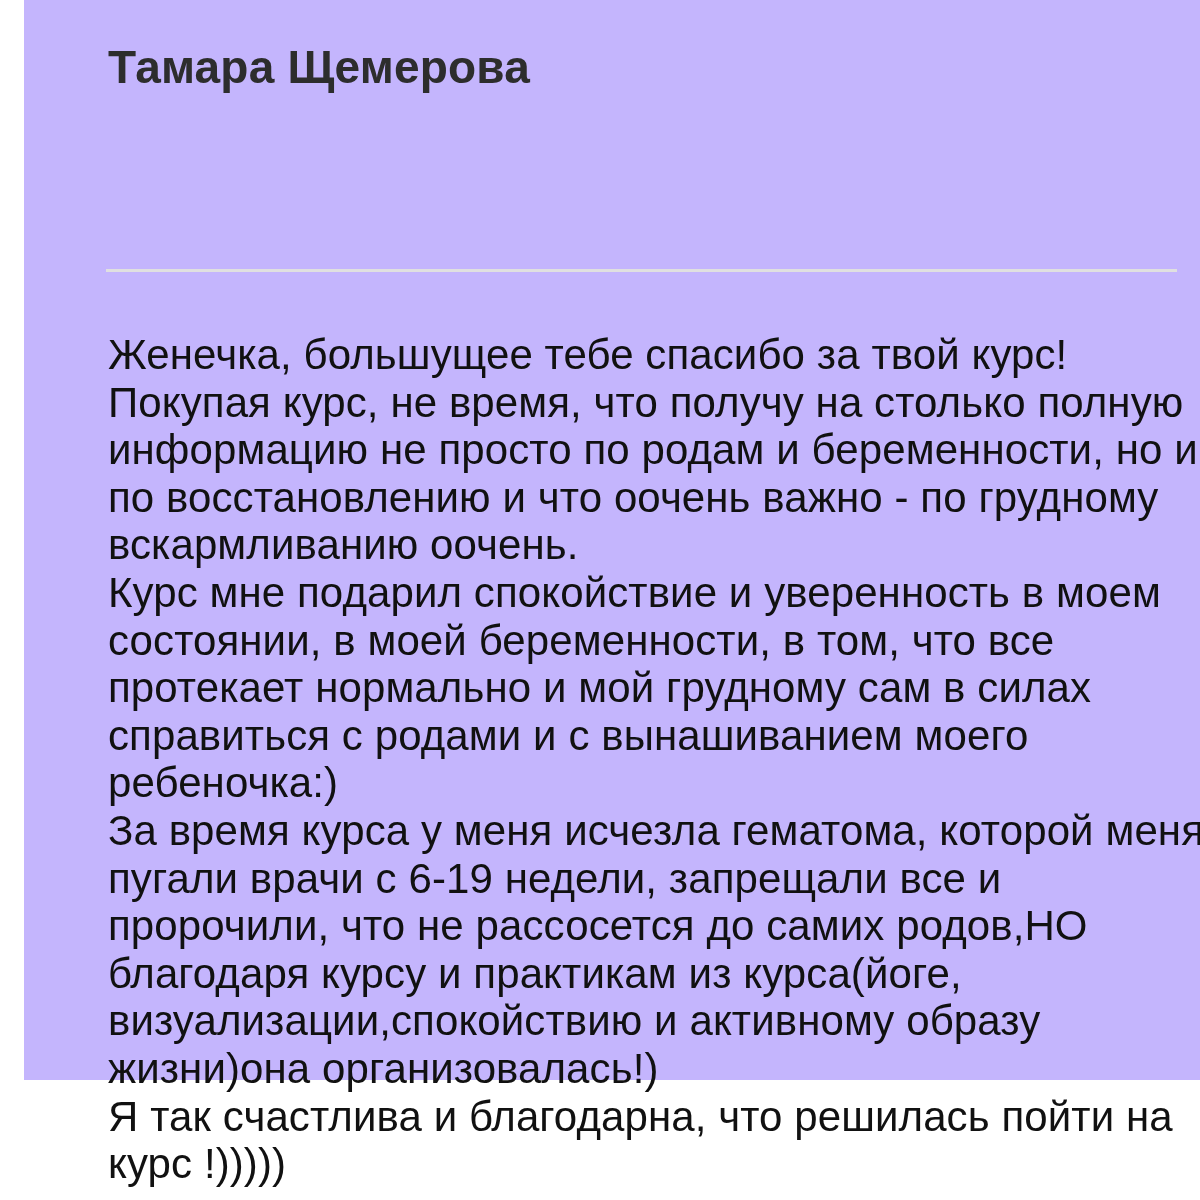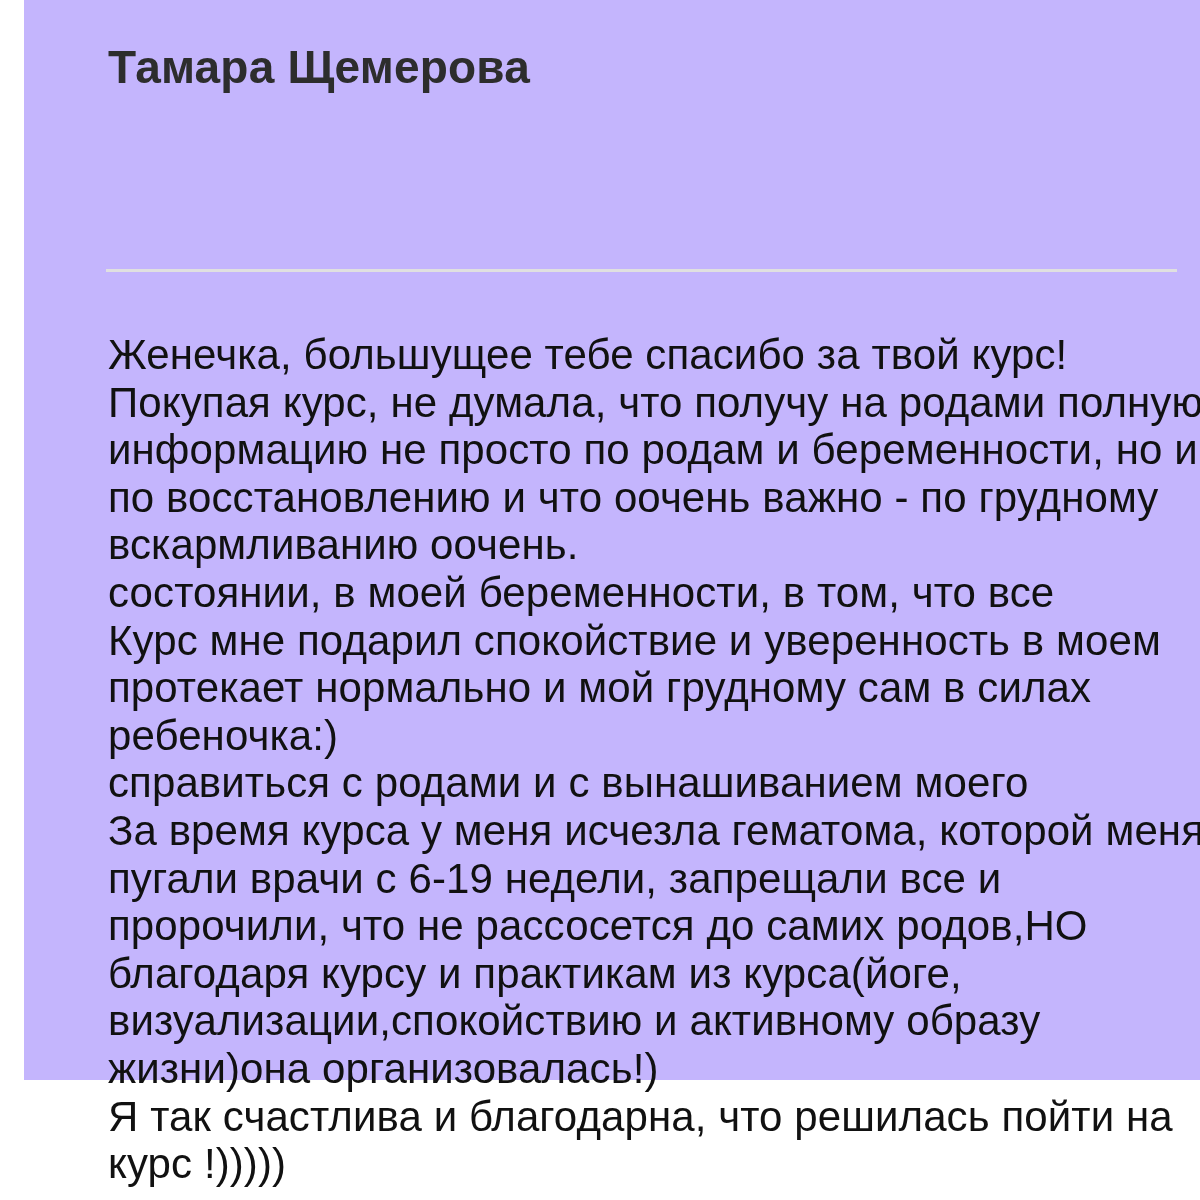--- a/index.html
+++ b/index.html
@@ -64,7 +64,7 @@
 
   <div class="review-text">
       <div>Женечка, большущее тебе спасибо за твой курс!</div>
-      <div>Покупая курс, не думала, что получу на родами полную</div>
+      <div>Покупая курс, не время, что получу на столько полную</div>
       <div>информацию не просто по родам и беременности, но и</div>
       <div>по восстановлению и что оочень важно - по грудному</div>
       <div>вскармливанию оочень.</div>

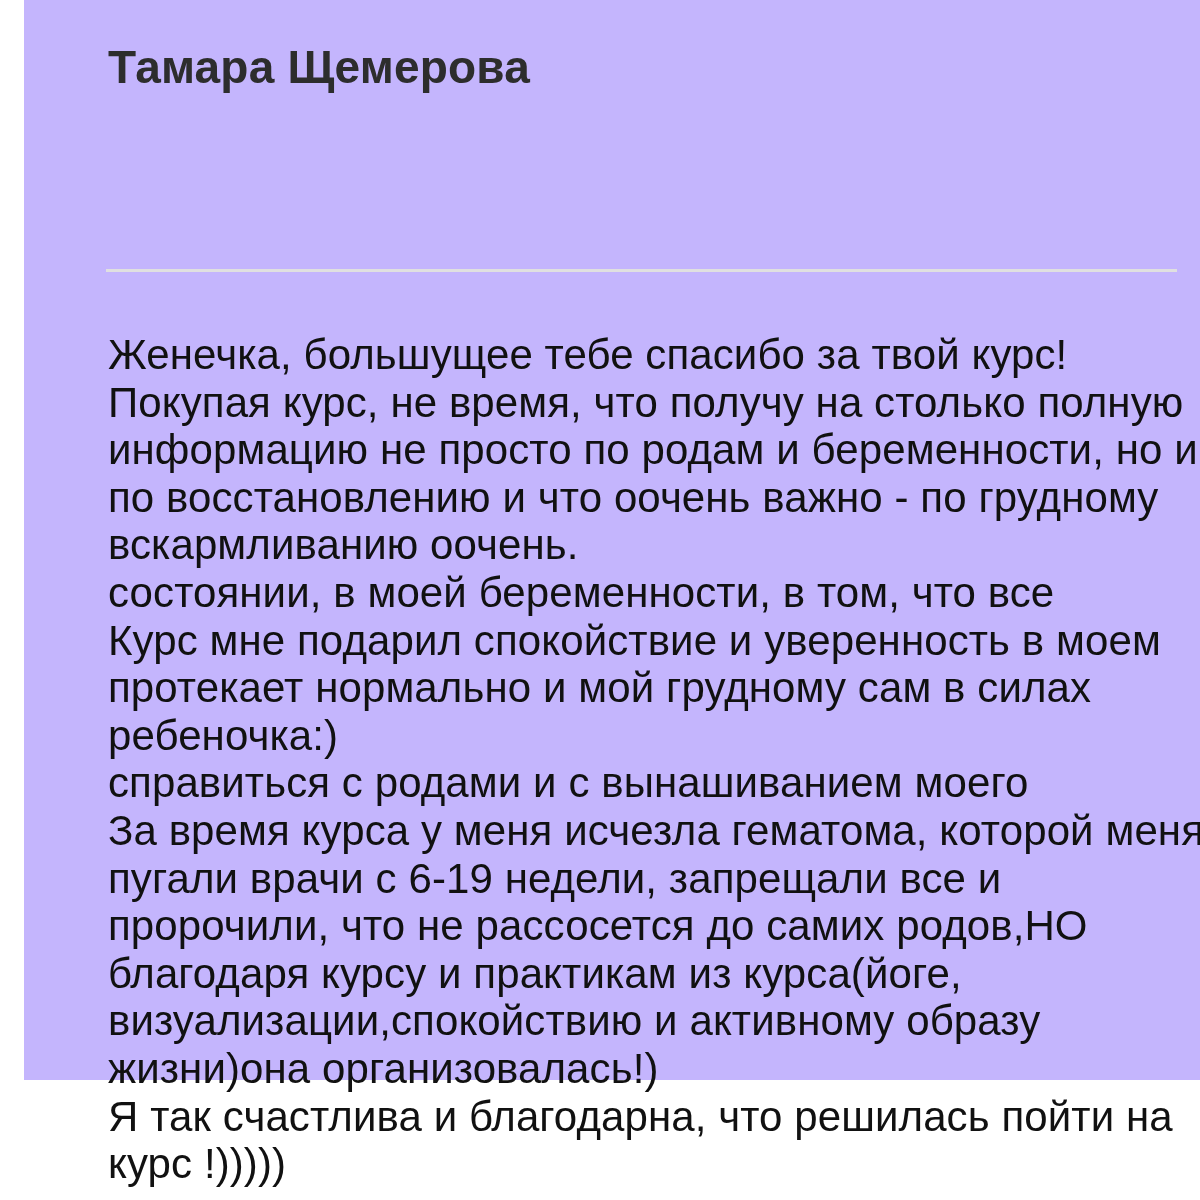--- a/index.html
+++ b/index.html
@@ -68,8 +68,8 @@
       <div>информацию не просто по родам и беременности, но и</div>
       <div>по восстановлению и что оочень важно - по грудному</div>
       <div>вскармливанию оочень.</div>
+      <div>Курс мне подарил спокойствие и уверенность в моем</div>
       <div>состоянии, в моей беременности, в том, что все</div>
-      <div>Курс мне подарил спокойствие и уверенность в моем</div>
       <div>протекает нормально и мой грудному сам в силах</div>
       <div>ребеночка:)</div>
       <div>справиться с родами и с вынашиванием моего</div>

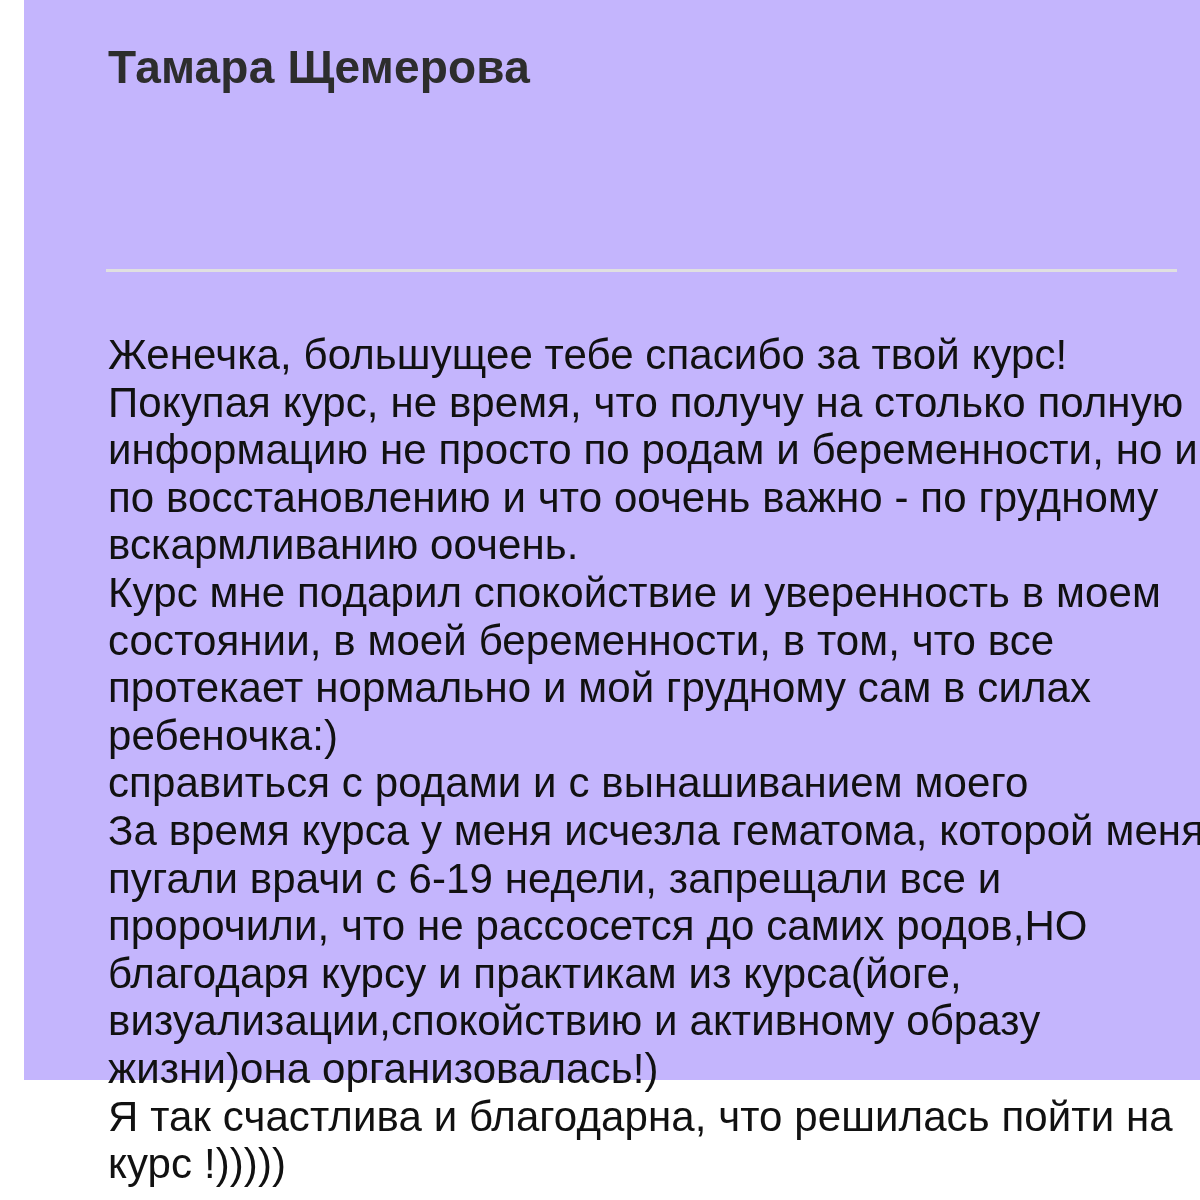--- a/index.html
+++ b/index.html
@@ -71,8 +71,8 @@
       <div>Курс мне подарил спокойствие и уверенность в моем</div>
       <div>состоянии, в моей беременности, в том, что все</div>
       <div>протекает нормально и мой грудному сам в силах</div>
+      <div>справиться с родами и с вынашиванием моего</div>
       <div>ребеночка:)</div>
-      <div>справиться с родами и с вынашиванием моего</div>
       <div>За время курса у меня исчезла гематома, которой меня</div>
       <div>пугали врачи с 6-19 недели, запрещали все и</div>
       <div>пророчили, что не рассосется до самих родов,НО</div>

